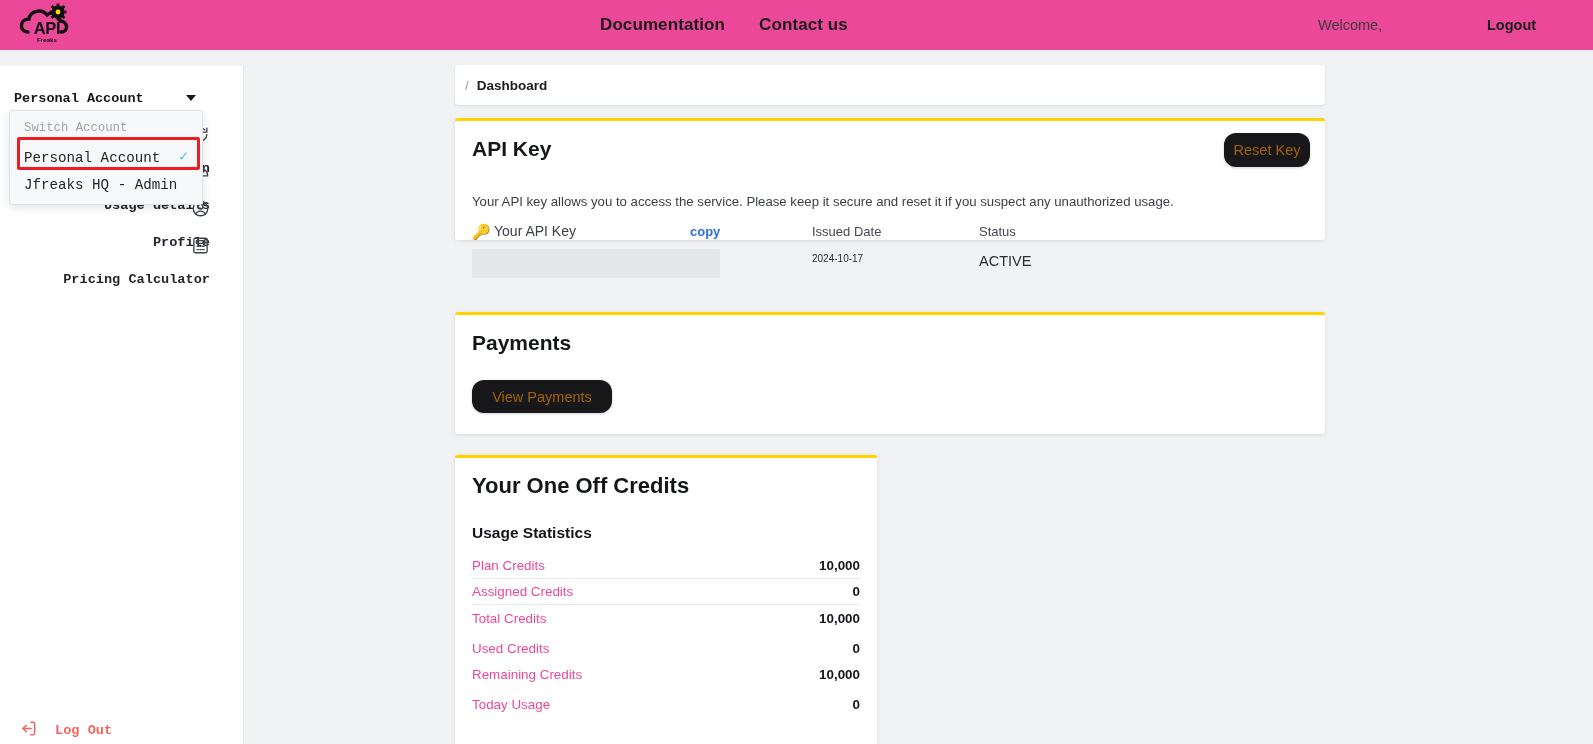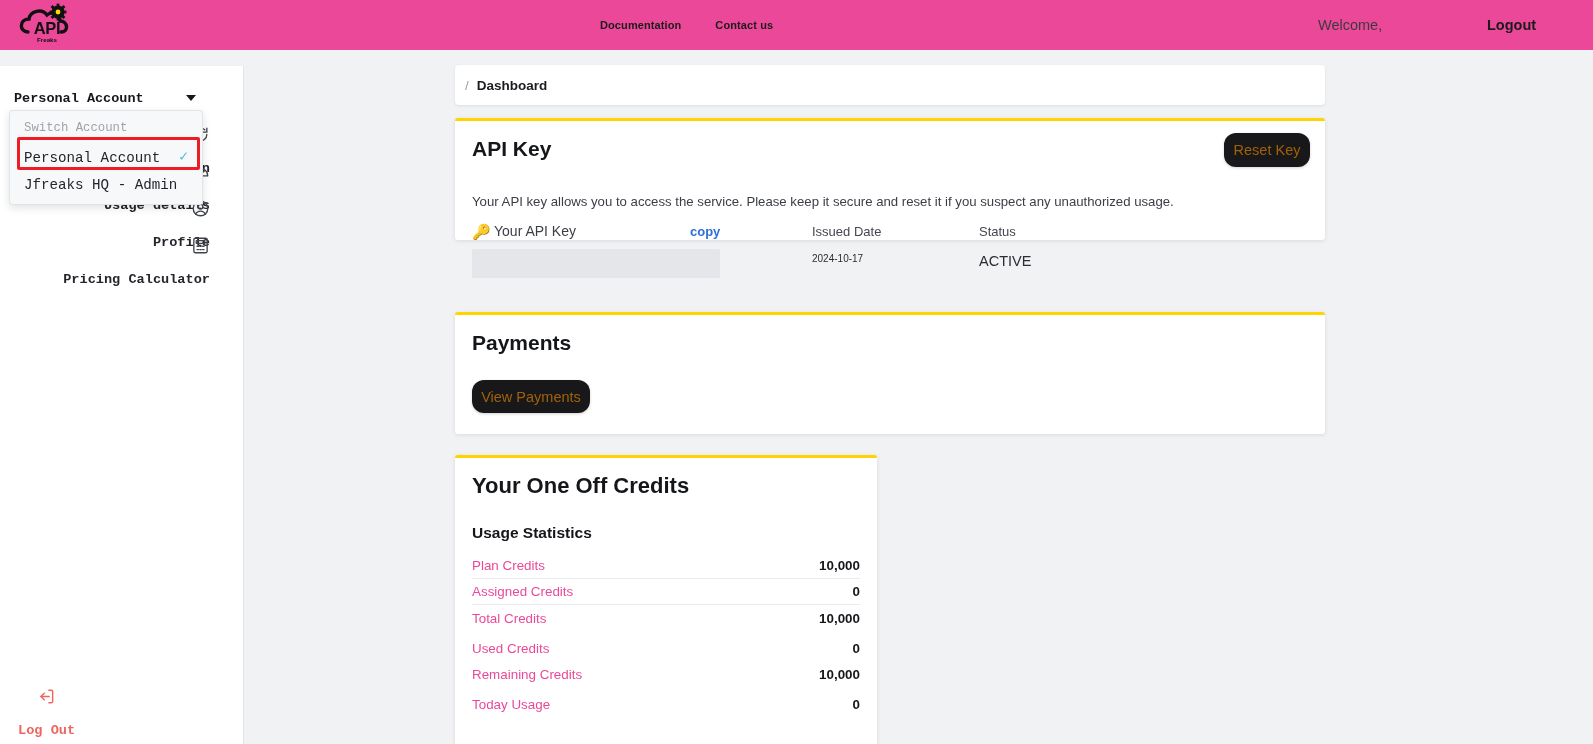--- a/index.html
+++ b/index.html
@@ -29,7 +29,7 @@
     height: 50px; display: flex; align-items: center; gap: 34px;
   }
   .nav-link {
-    font-size: 11px; font-weight: bold; color: #1b1b1b;
+    font-size: 17px; font-weight: bold; color: #1b1b1b;
     letter-spacing: .1px; cursor: pointer; white-space: nowrap;
   }
   .nav-welcome {

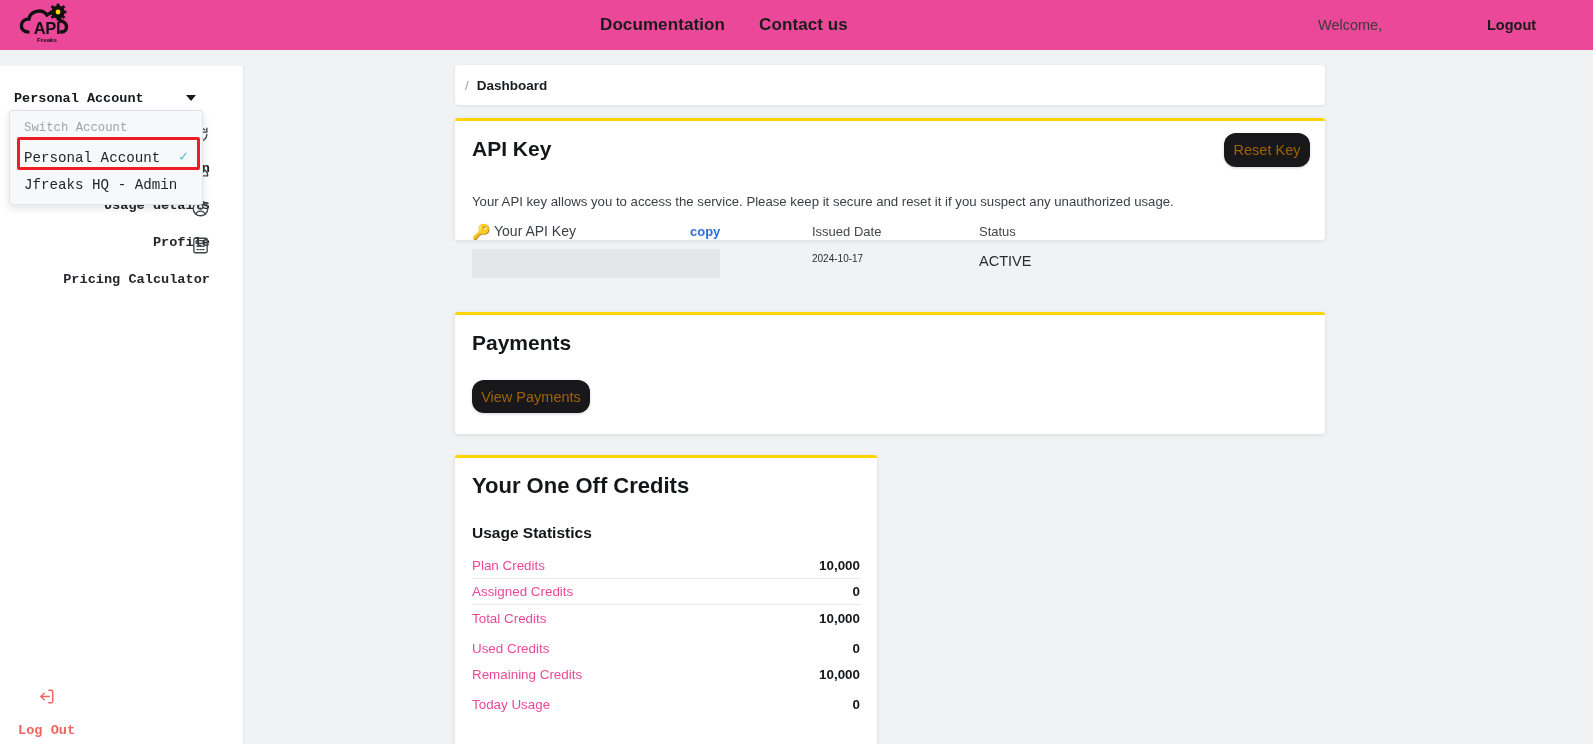--- a/index.html
+++ b/index.html
@@ -178,7 +178,7 @@
   }
   .view-payments-btn {
     position: absolute; top: 65px; left: 17px;
-    width: 118px; height: 33px;
+    width: 140px; height: 33px;
   }
   .apikey-desc {
     position: absolute; left: 17px; top: 73px;

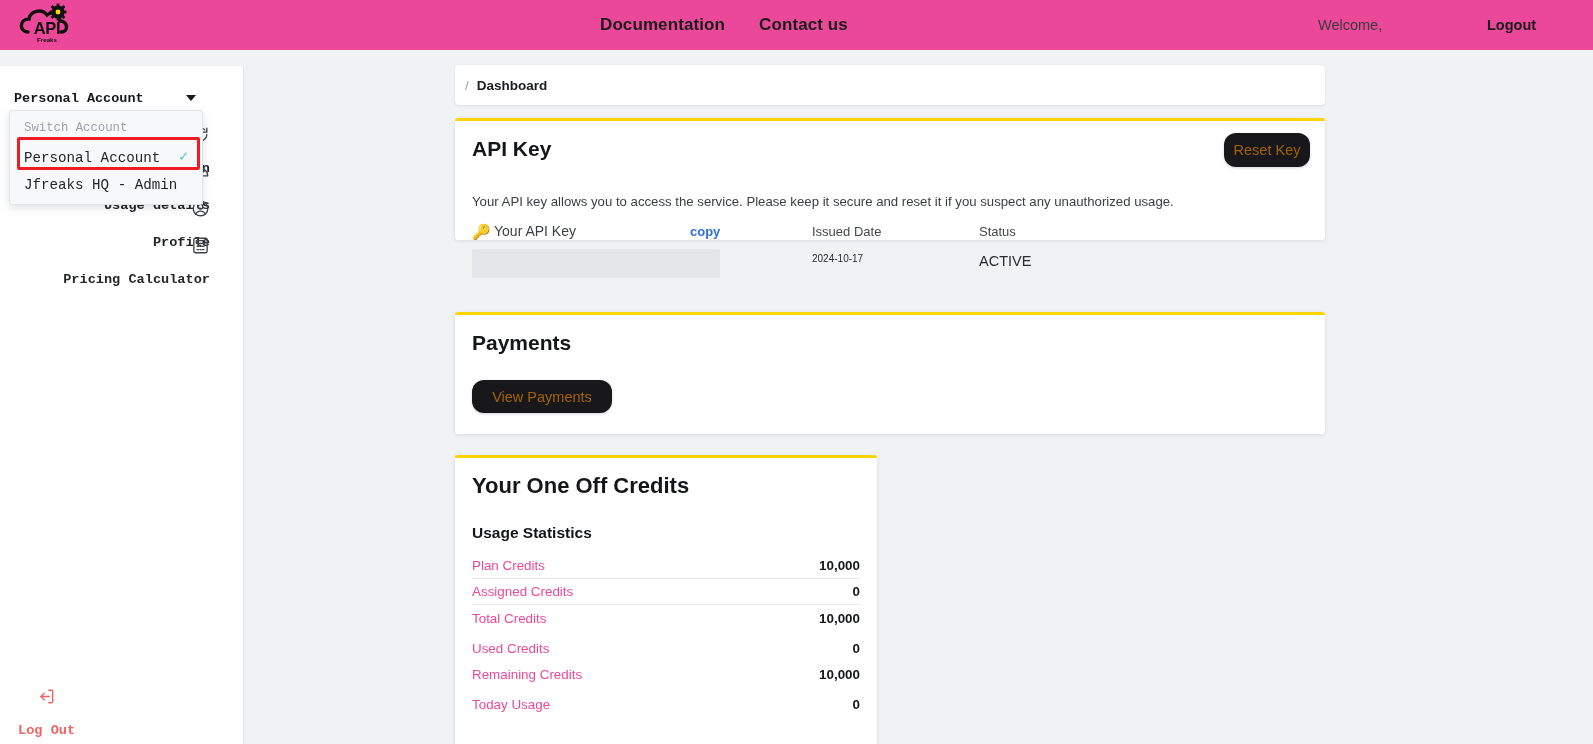--- a/index.html
+++ b/index.html
@@ -90,9 +90,8 @@
   }
   .logout-row {
     position: absolute; left: 18px; bottom: 22px;
-    display: flex; align-items: center; gap: 17px;
+    display: flex; align-items: flex-end; gap: 17px;
     cursor: pointer;
-    flex-direction: column;
   }
   .logout-row .nav-item-icon { color: #f0645f; }
   .logout-label { font-size: 13.6px; font-weight: bold; color: #f0645f; }

